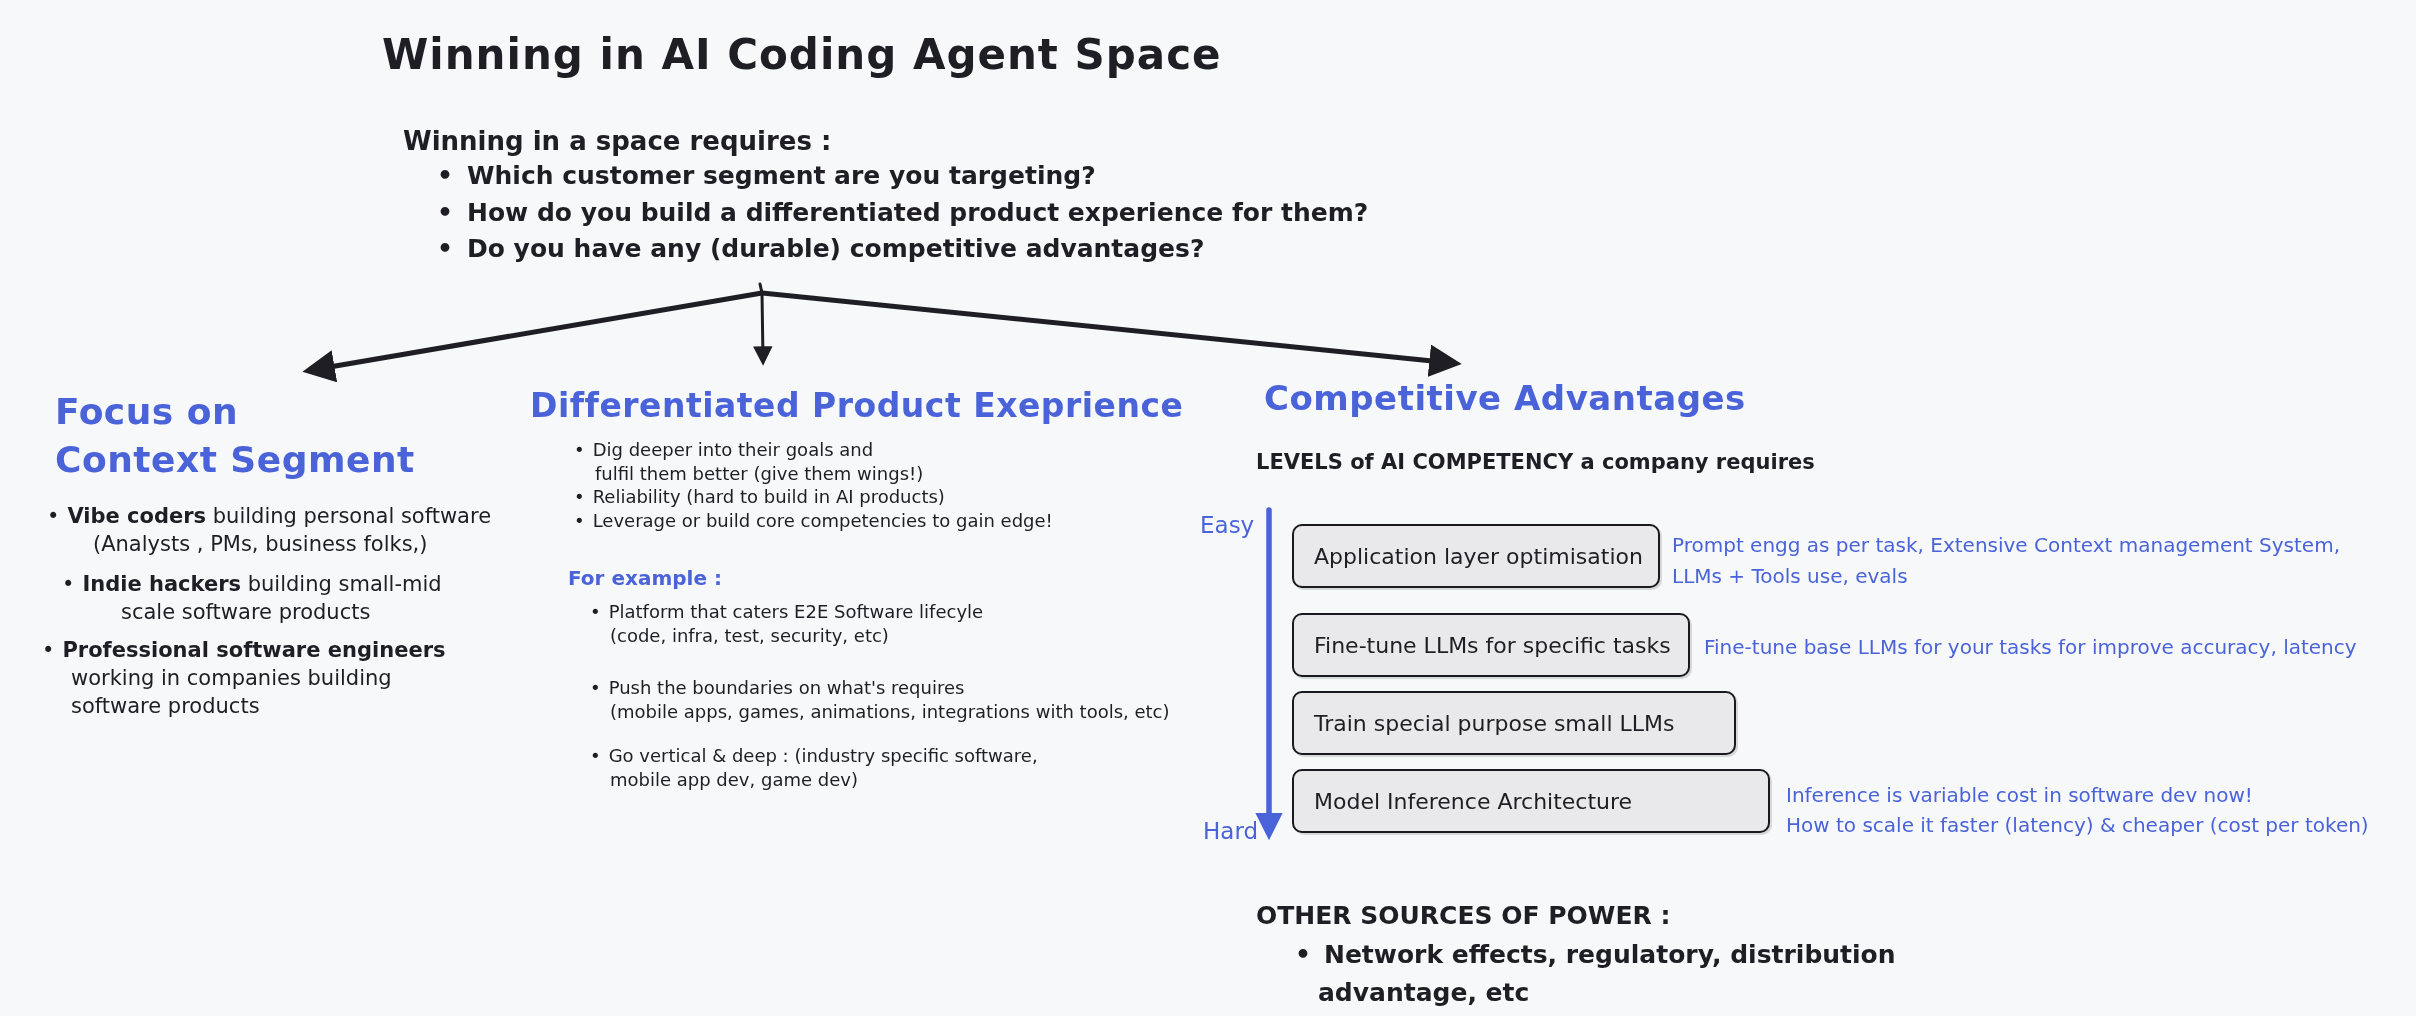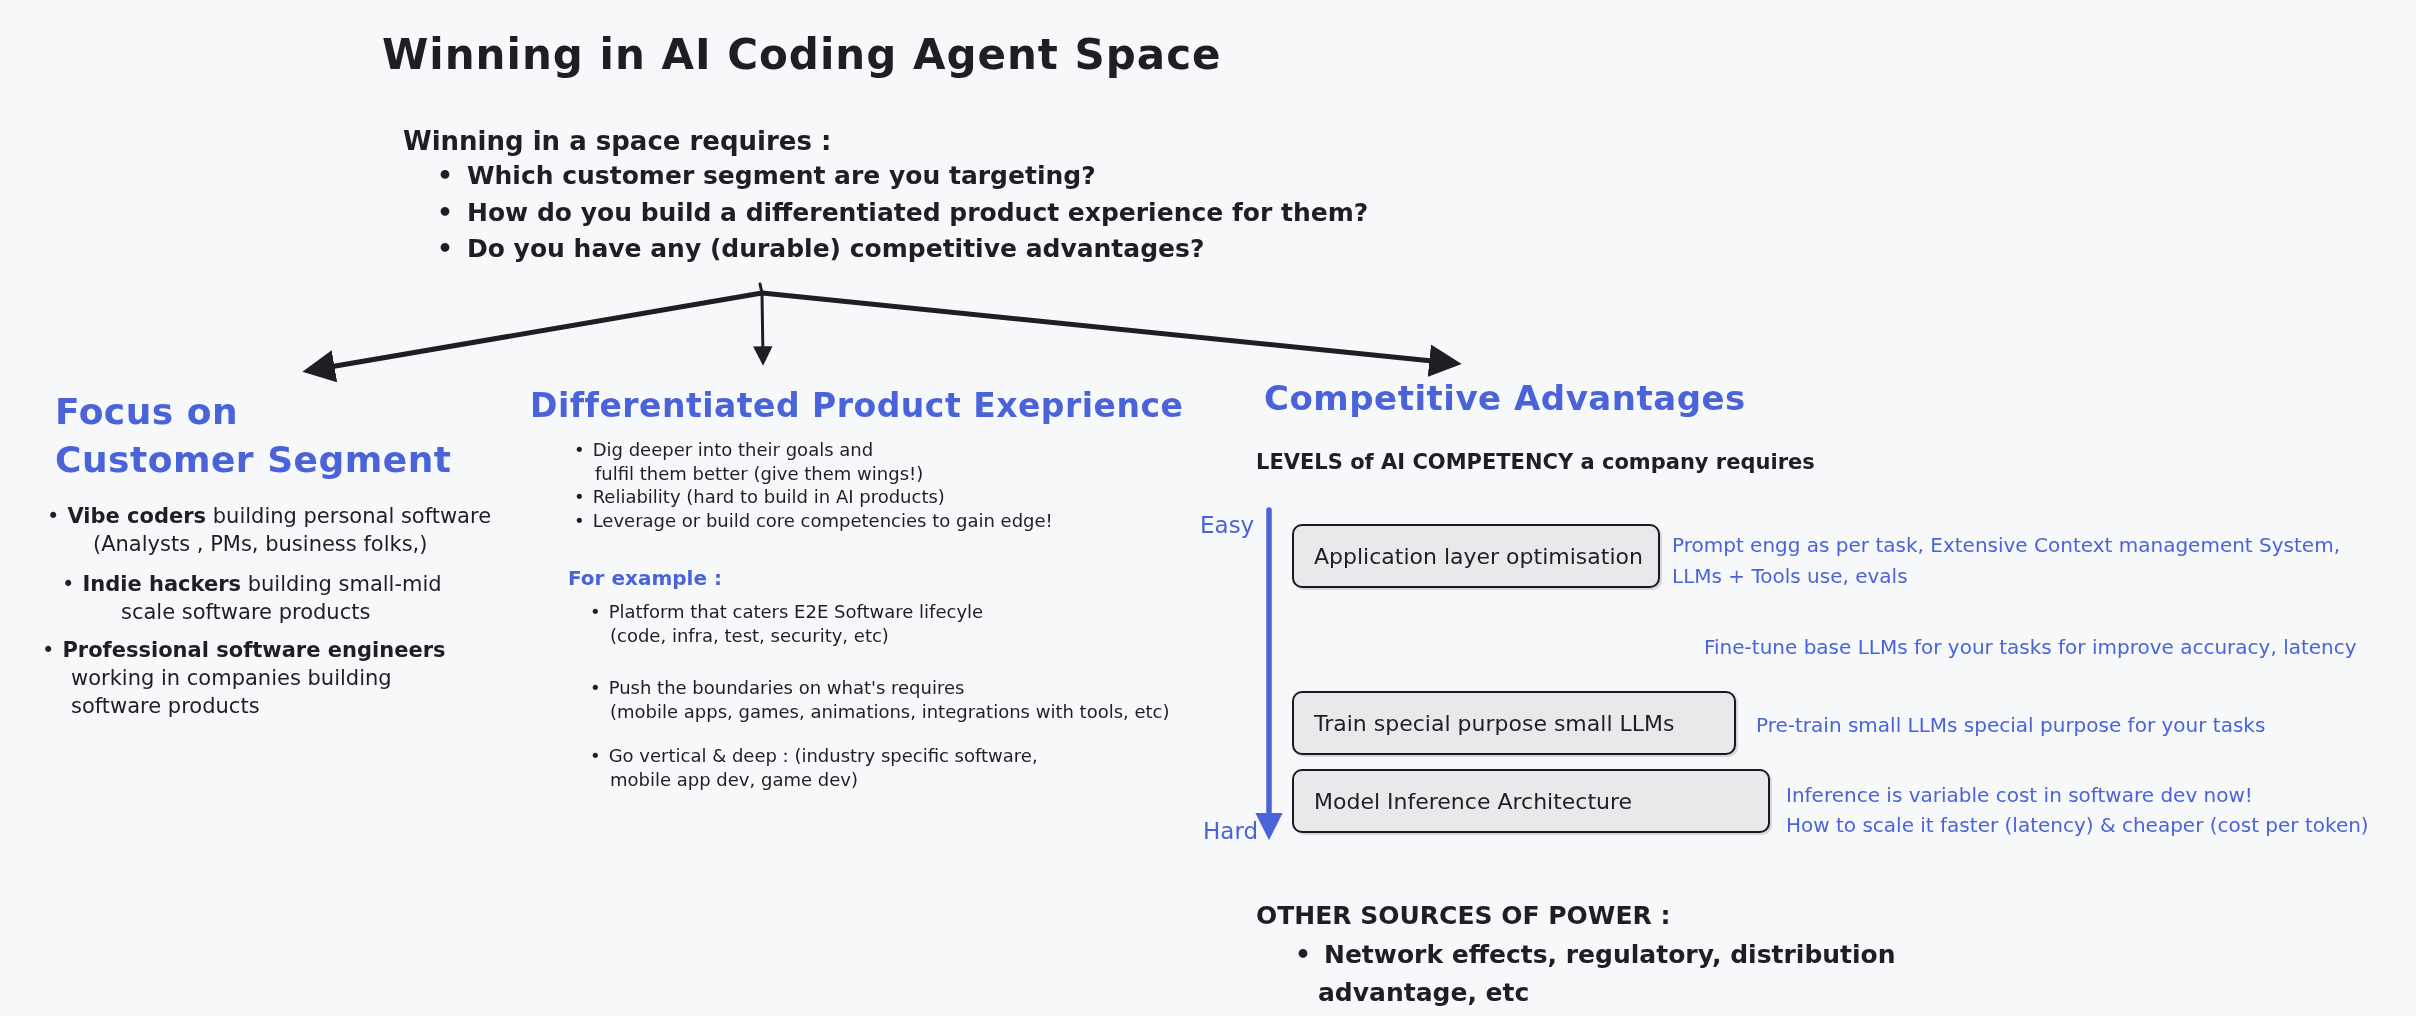--- a/index.html
+++ b/index.html
@@ -101,7 +101,7 @@
 
   <div class="abs cs-heading accent">
     <div>Focus on</div>
-    <div>Customer Segment</div>
+    <div>Context Segment</div>
   </div>
 
   <div class="abs cs-bullet" style="left:47px;top:502px;">

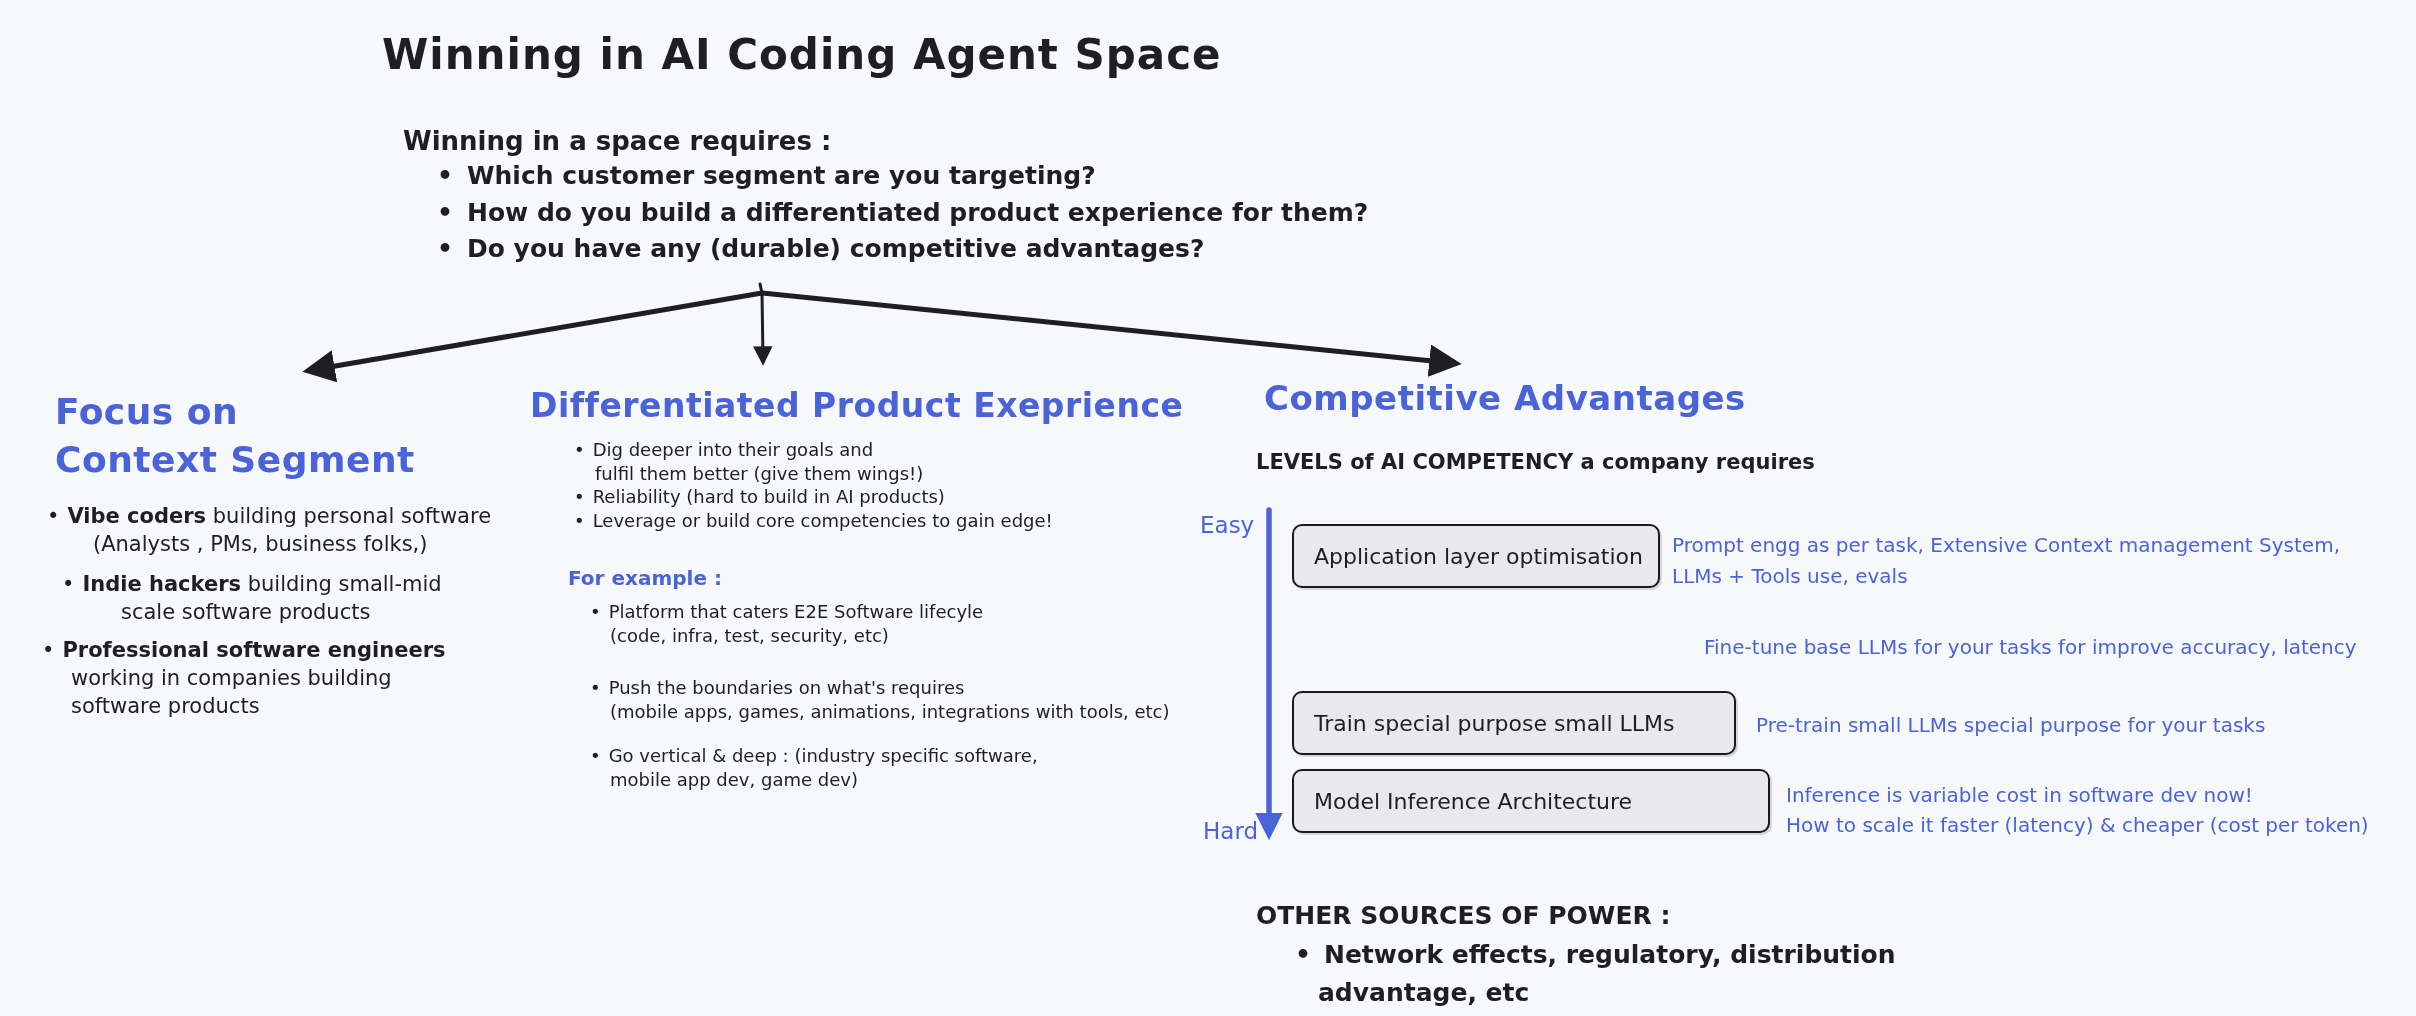--- a/index.html
+++ b/index.html
@@ -189,6 +189,9 @@
     <div>LLMs + Tools use, evals</div>
   </div>
 
+  <div class="abs level-box" style="left:1292px;top:613px;width:398px;height:64px;">
+    <span>Fine-tune LLMs for specific tasks</span>
+  </div>
   <div class="abs note" style="left:1704px;top:632px;">
     <div>Fine-tune base LLMs for your tasks for improve accuracy, latency</div>
   </div>

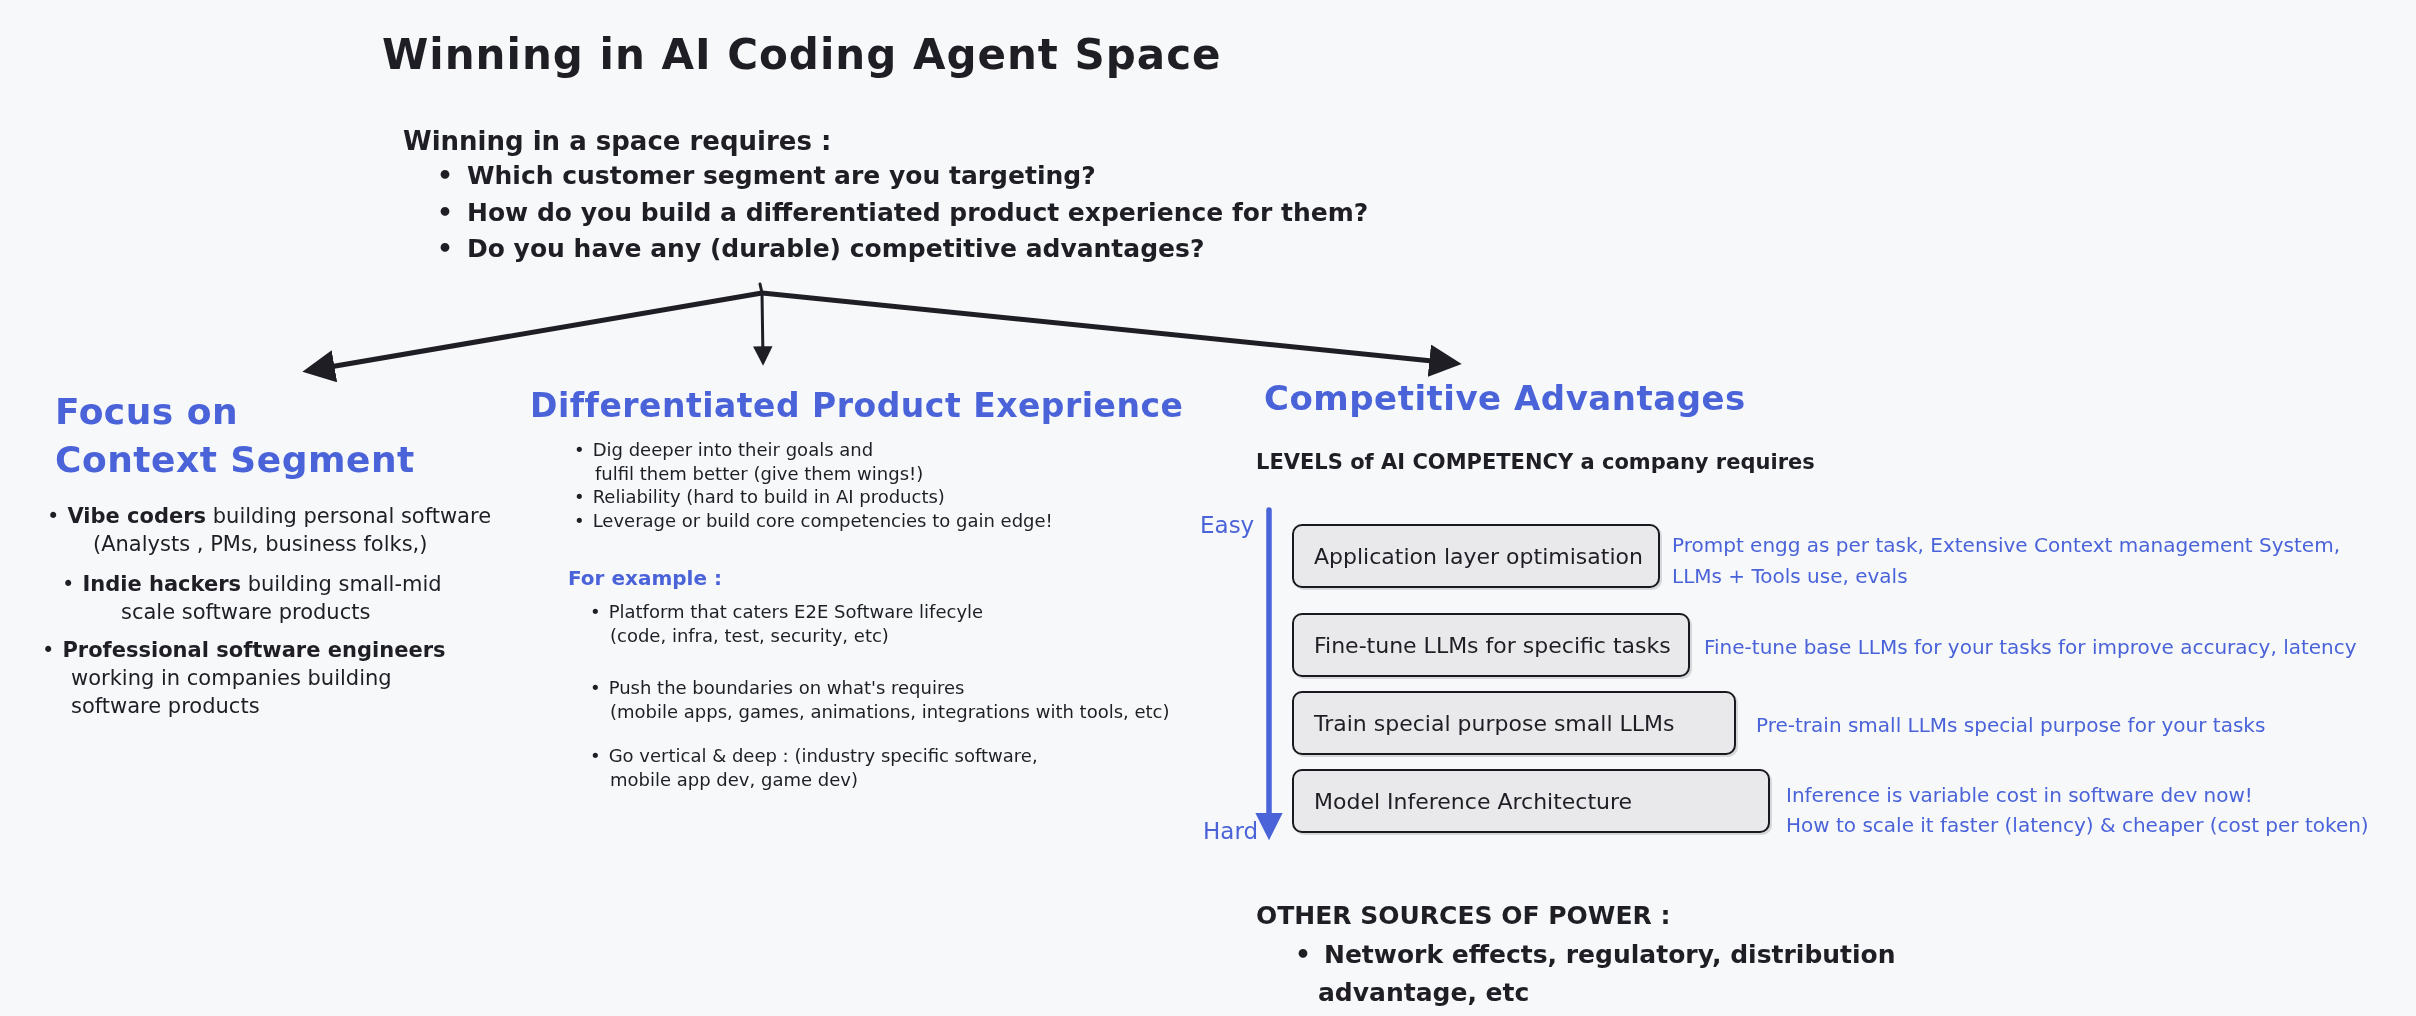--- a/index.html
+++ b/index.html
@@ -199,9 +199,6 @@
   <div class="abs level-box" style="left:1292px;top:691px;width:444px;height:64px;">
     <span>Train special purpose small LLMs</span>
   </div>
-  <div class="abs note" style="left:1756px;top:710px;">
-    <div>Pre-train small LLMs special purpose for your tasks</div>
-  </div>
 
   <div class="abs level-box" style="left:1292px;top:769px;width:478px;height:64px;">
     <span>Model Inference Architecture</span>

